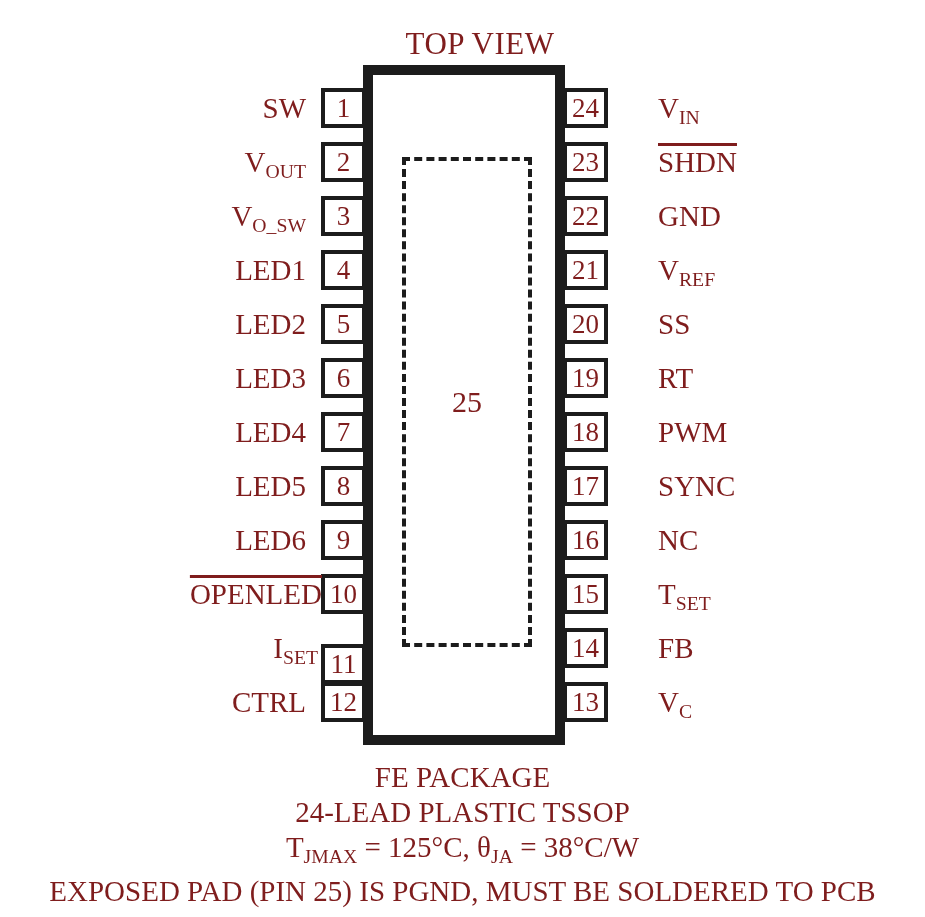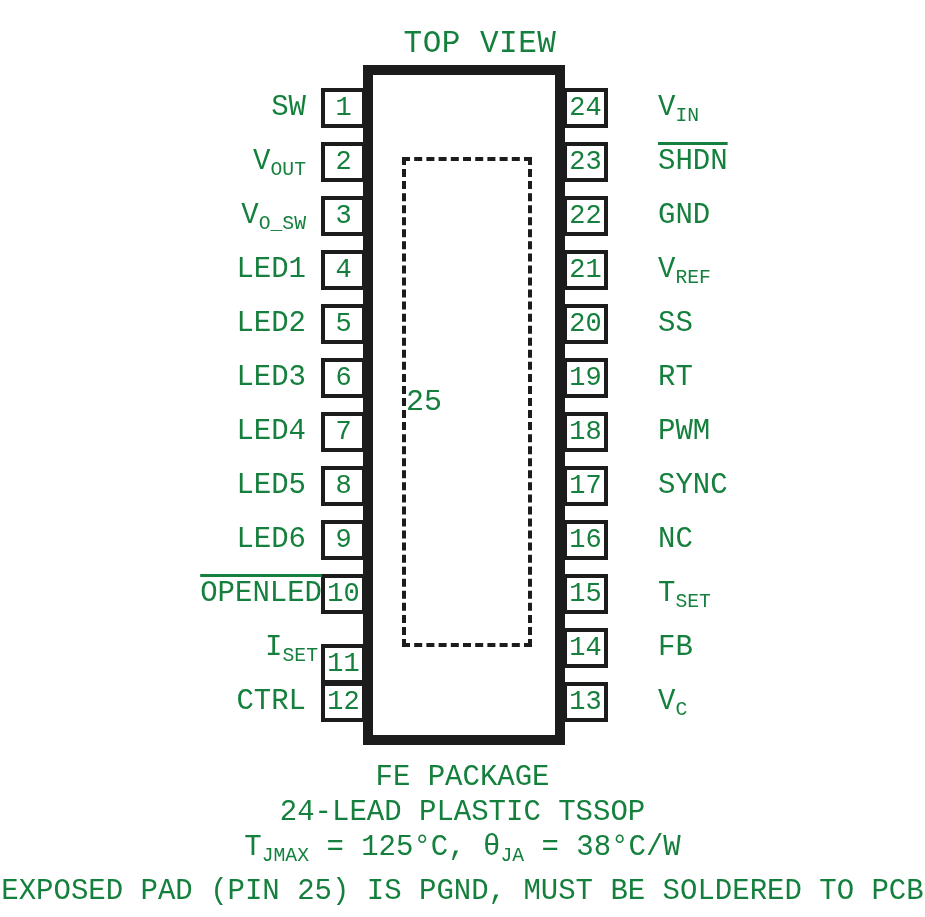--- a/index.html
+++ b/index.html
@@ -12,8 +12,8 @@
     width: 925px;
     height: 917px;
     background: #ffffff;
-    color: #15803d;
-    font-family: Liberation Mono, monospace;
+    color: #7f1d1d;
+    font-family: Liberation Serif, serif;
     overflow: hidden;
   }
   .diagram-title {

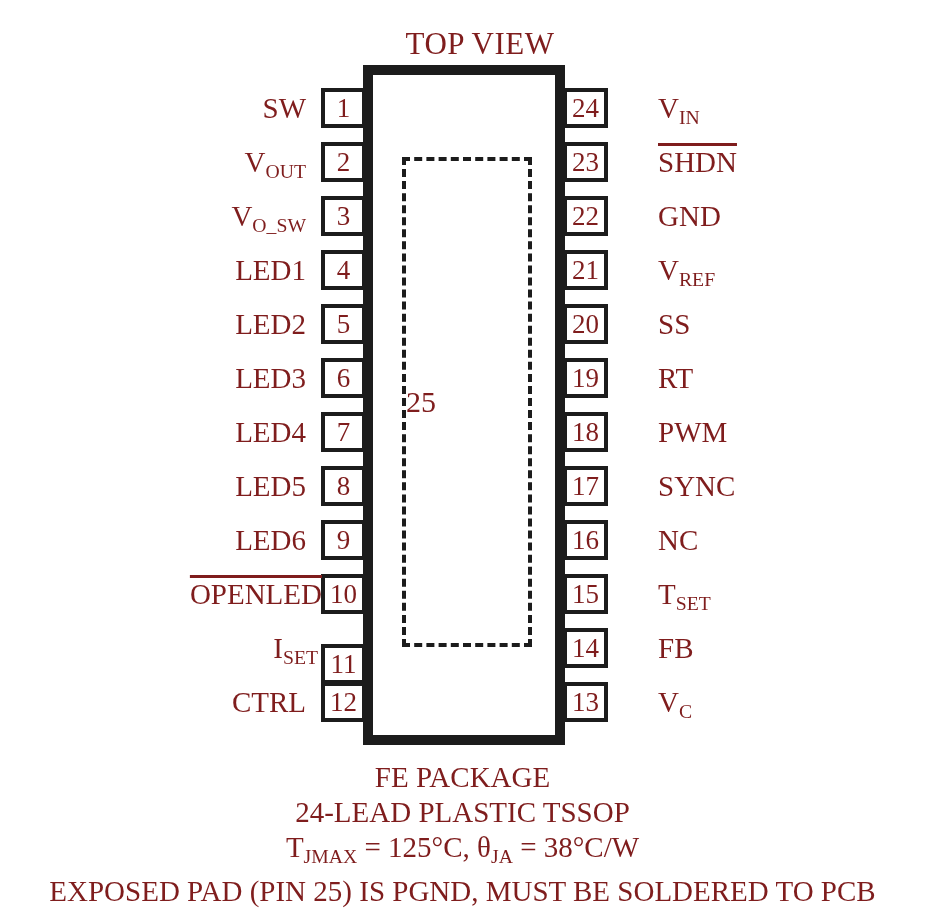--- a/index.html
+++ b/index.html
@@ -47,6 +47,7 @@
     box-sizing: border-box;
     display: flex;
     align-items: center;
+    justify-content: center;
     font-size: 30px;
   }
   .pin-box {

